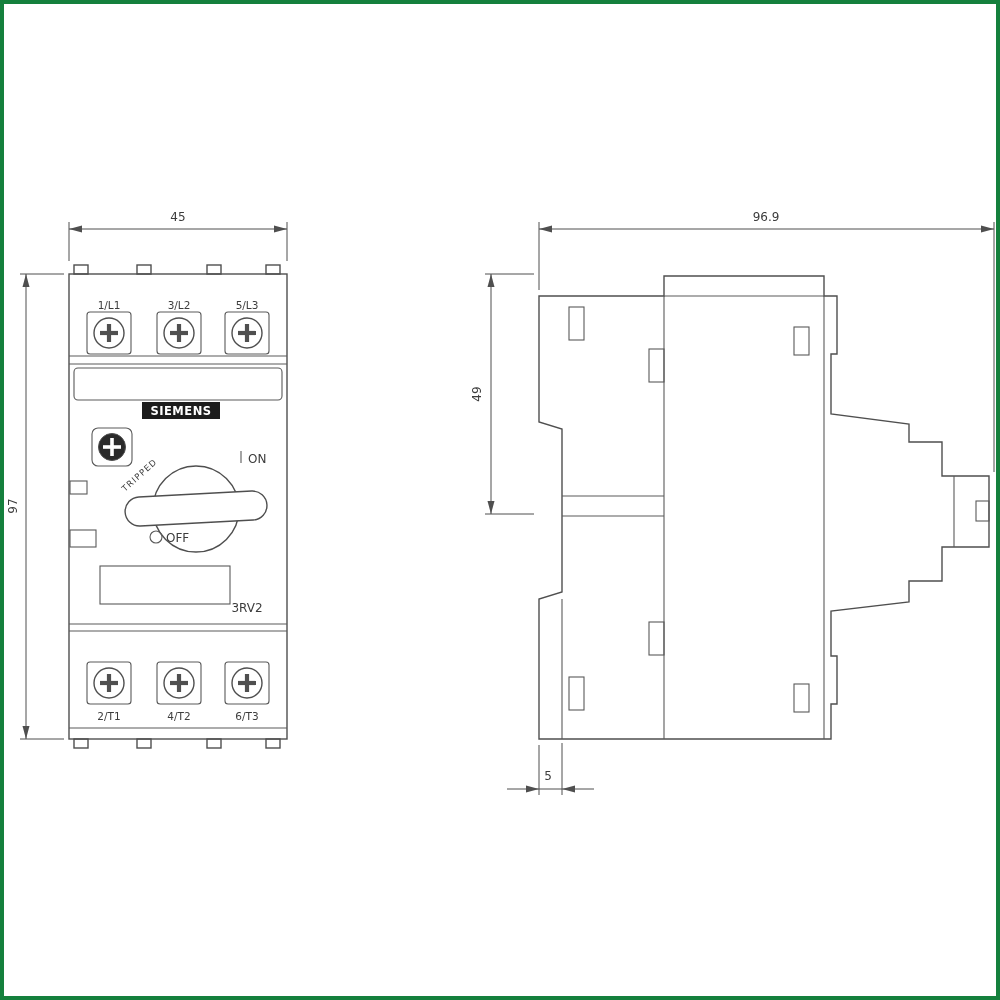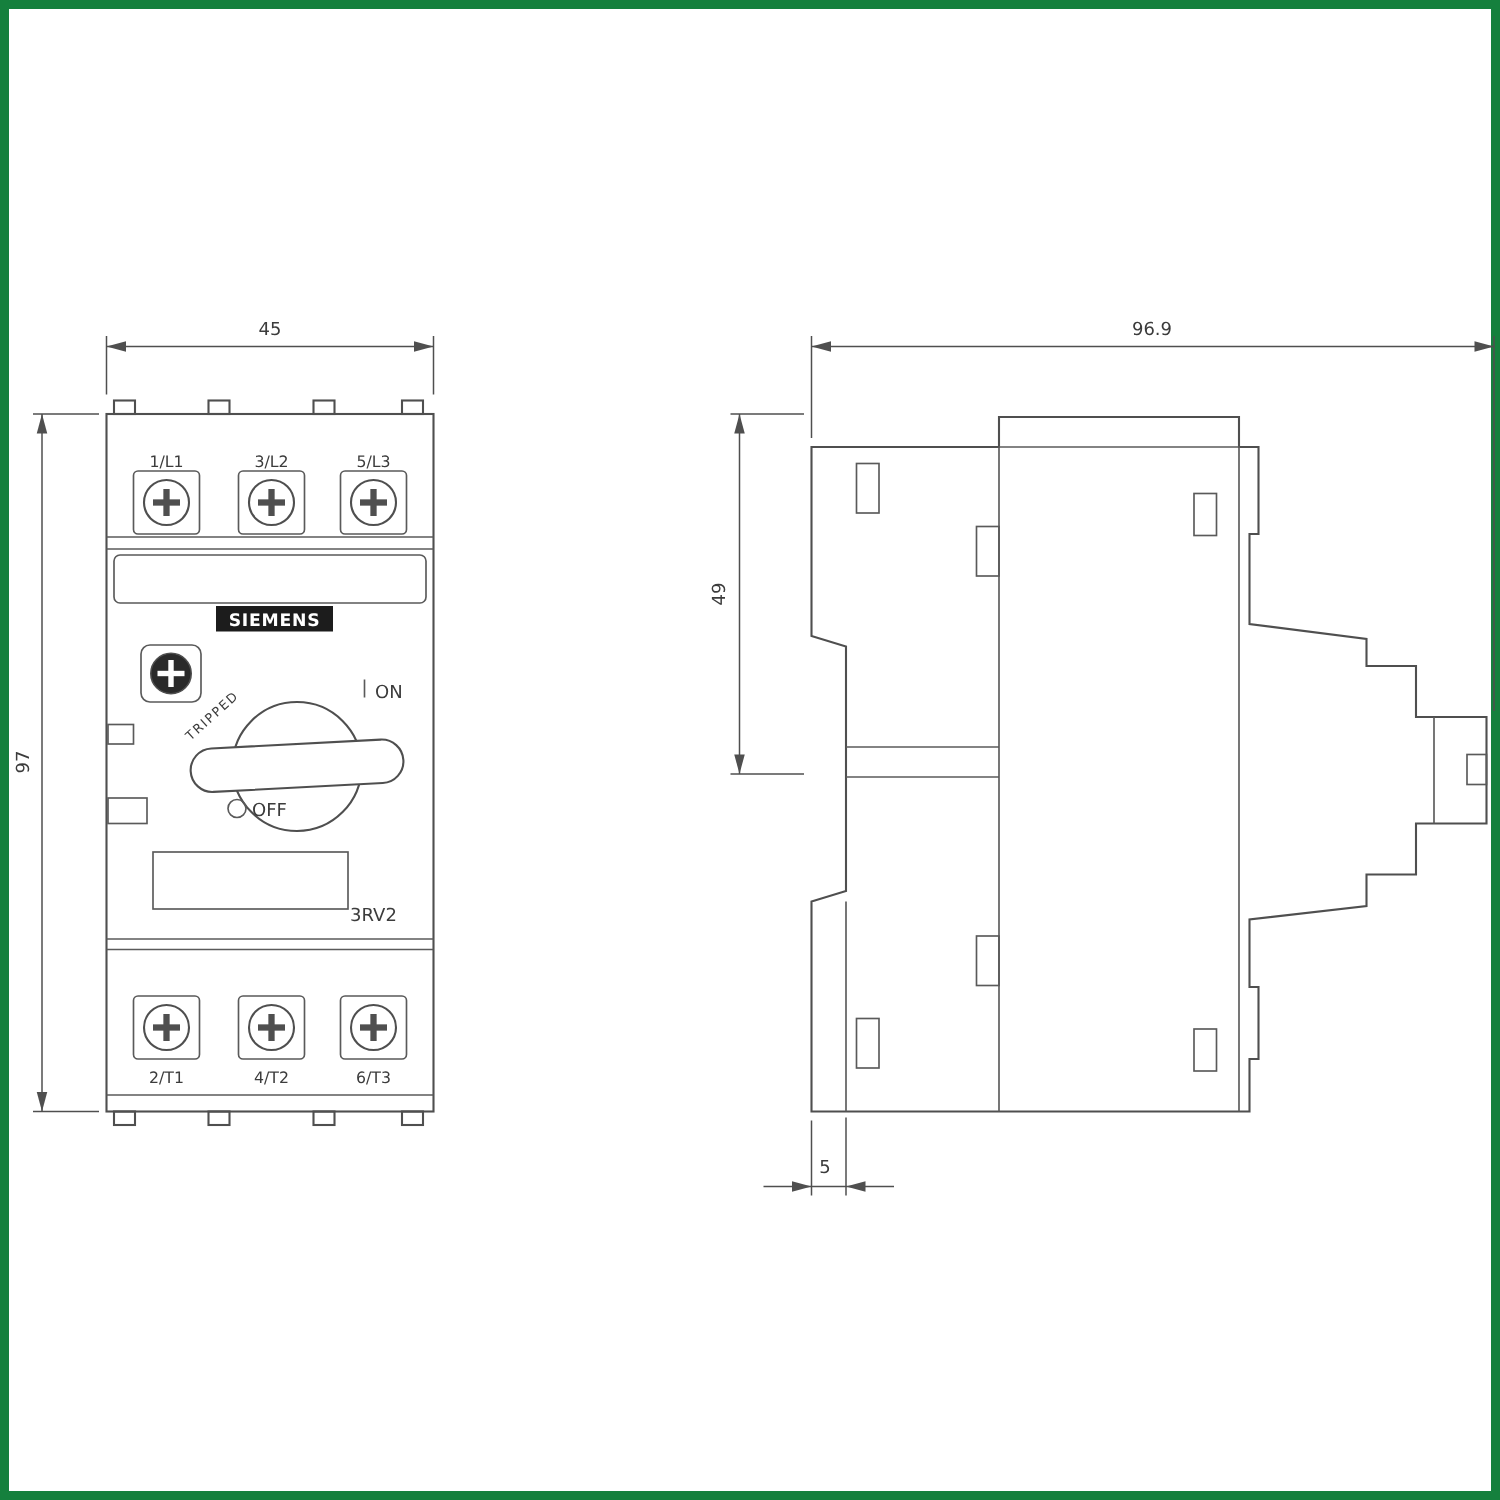--- a/index.html
+++ b/index.html
@@ -5,7 +5,7 @@
   html,body{margin:0;padding:0;background:#fff;}
   .canvas{
     width:1000px;height:1000px;position:relative;background:#ffffff;
-    border:6px solid #15803d;box-sizing:border-box;
+    border:4px solid #15803d;box-sizing:border-box;
     font-family:"DejaVu Sans","Liberation Sans",sans-serif;
   }
   svg{display:block;}

